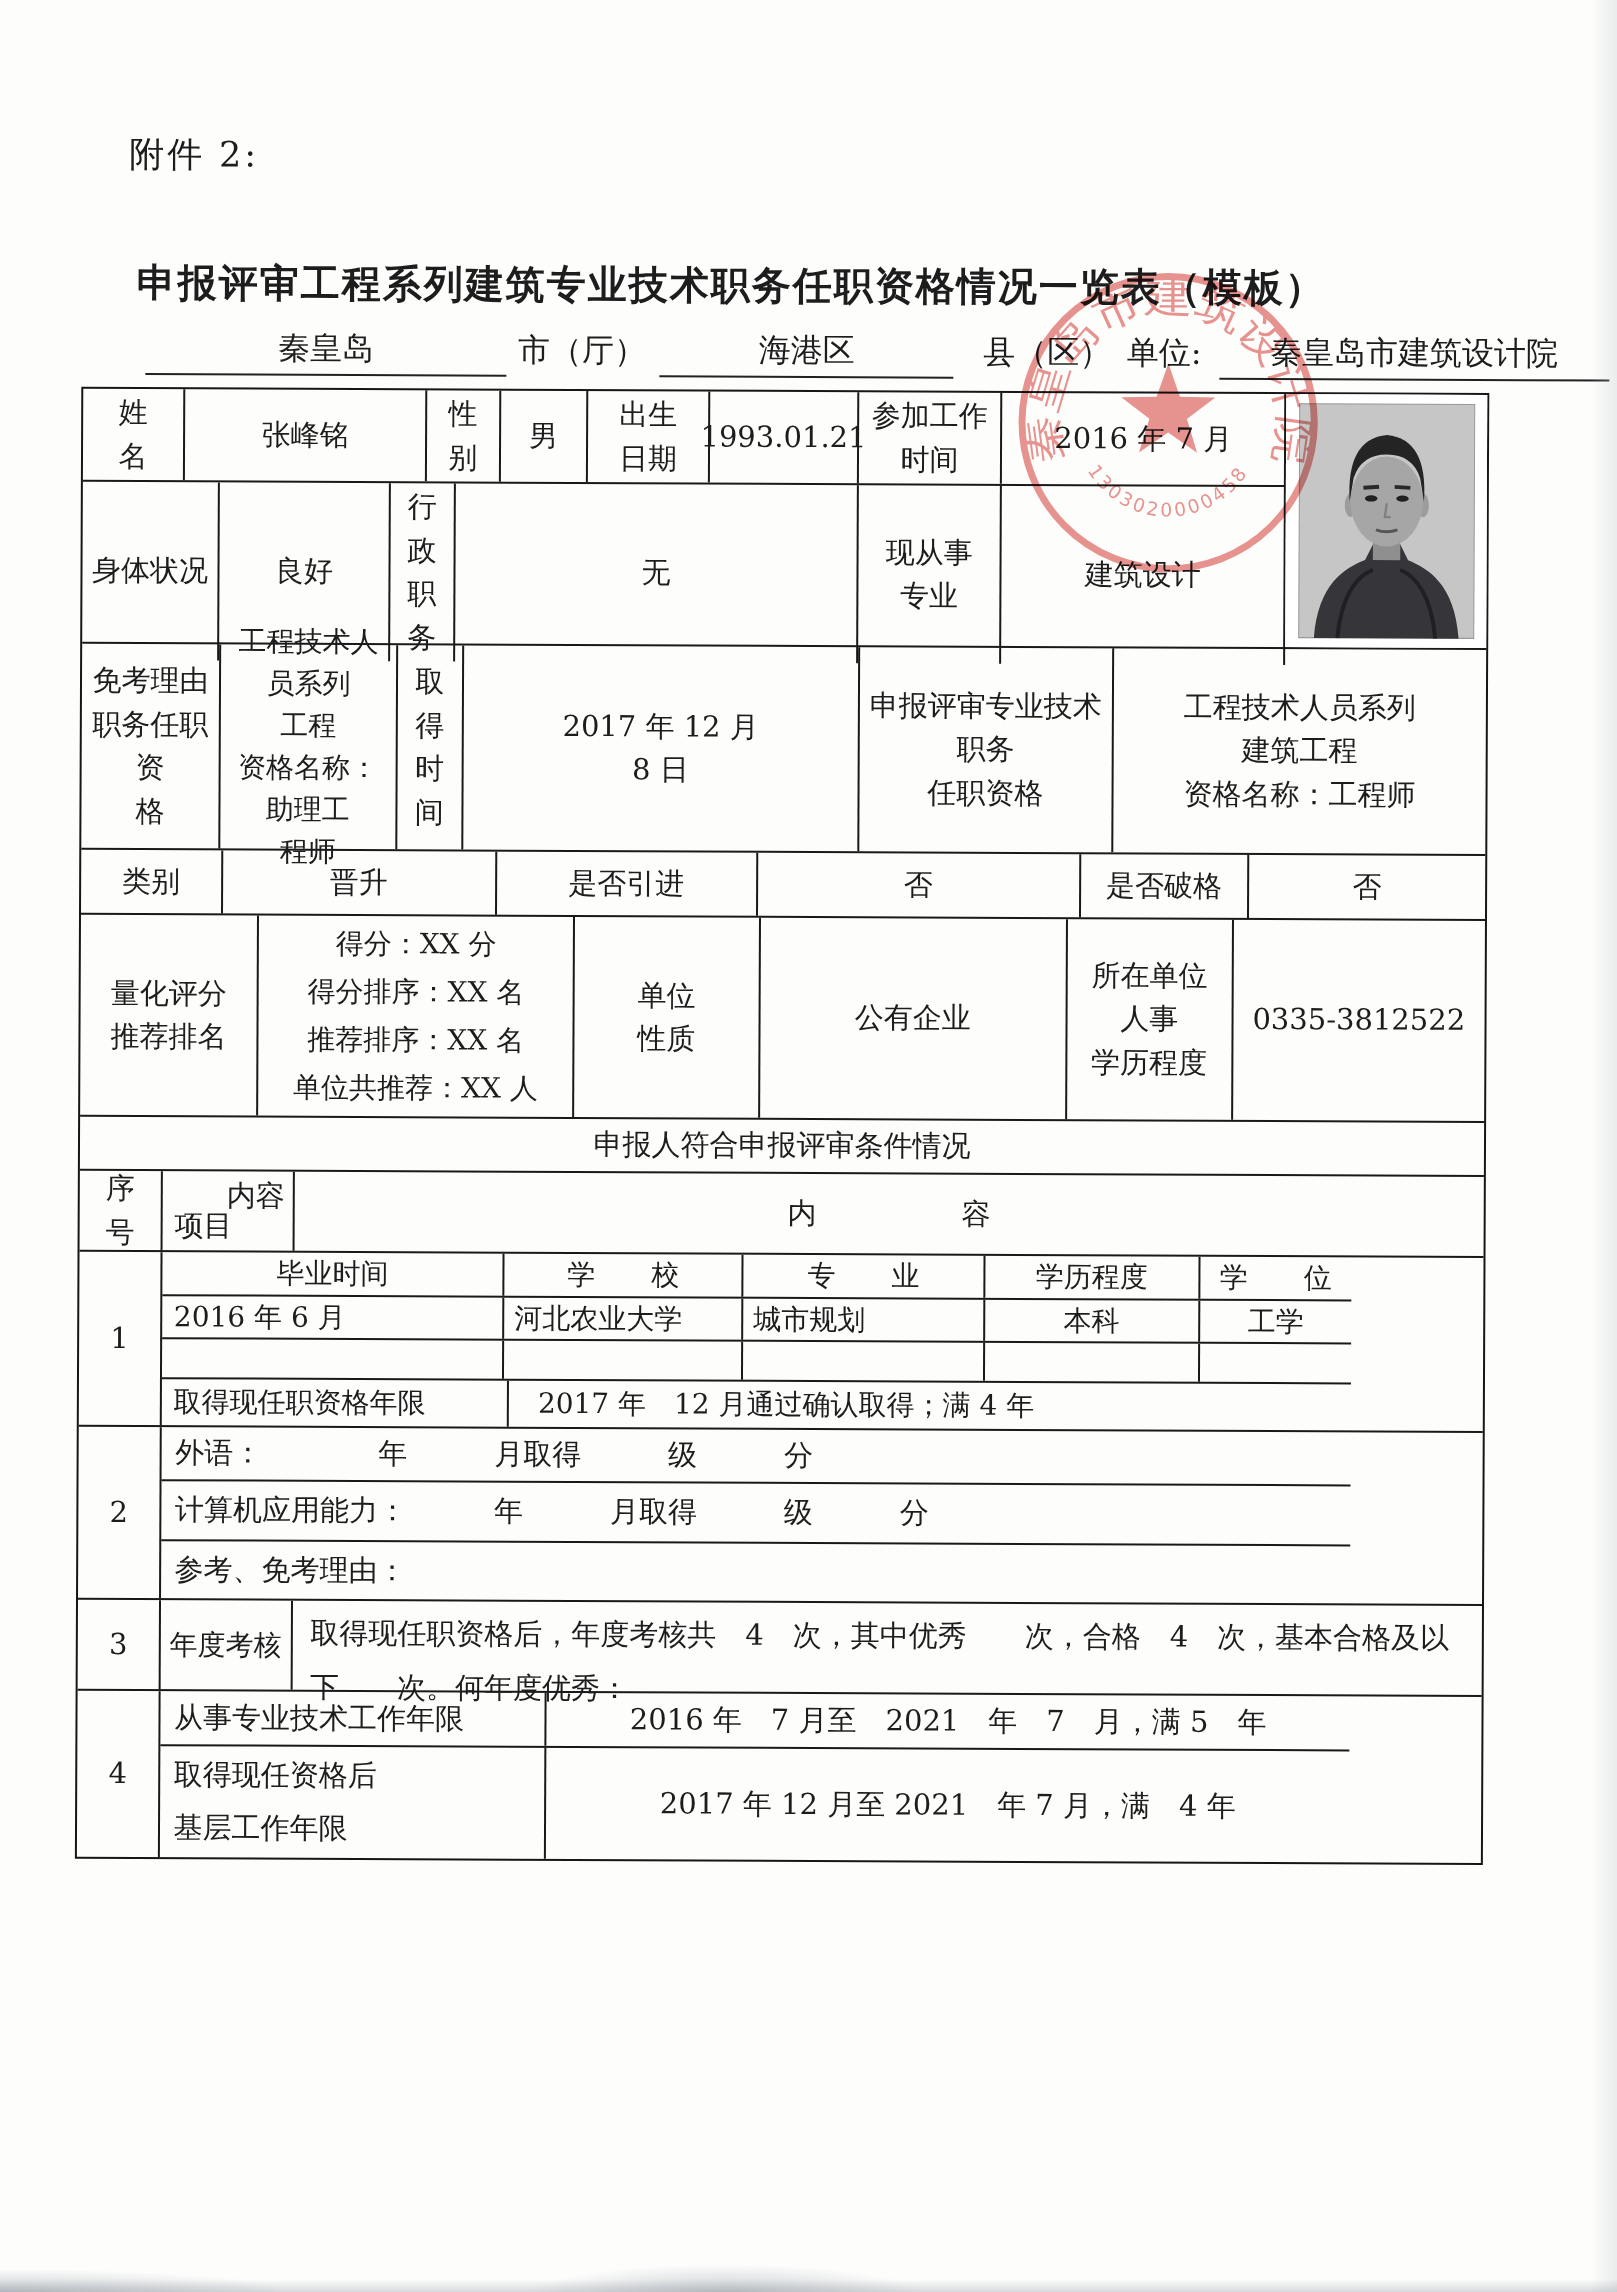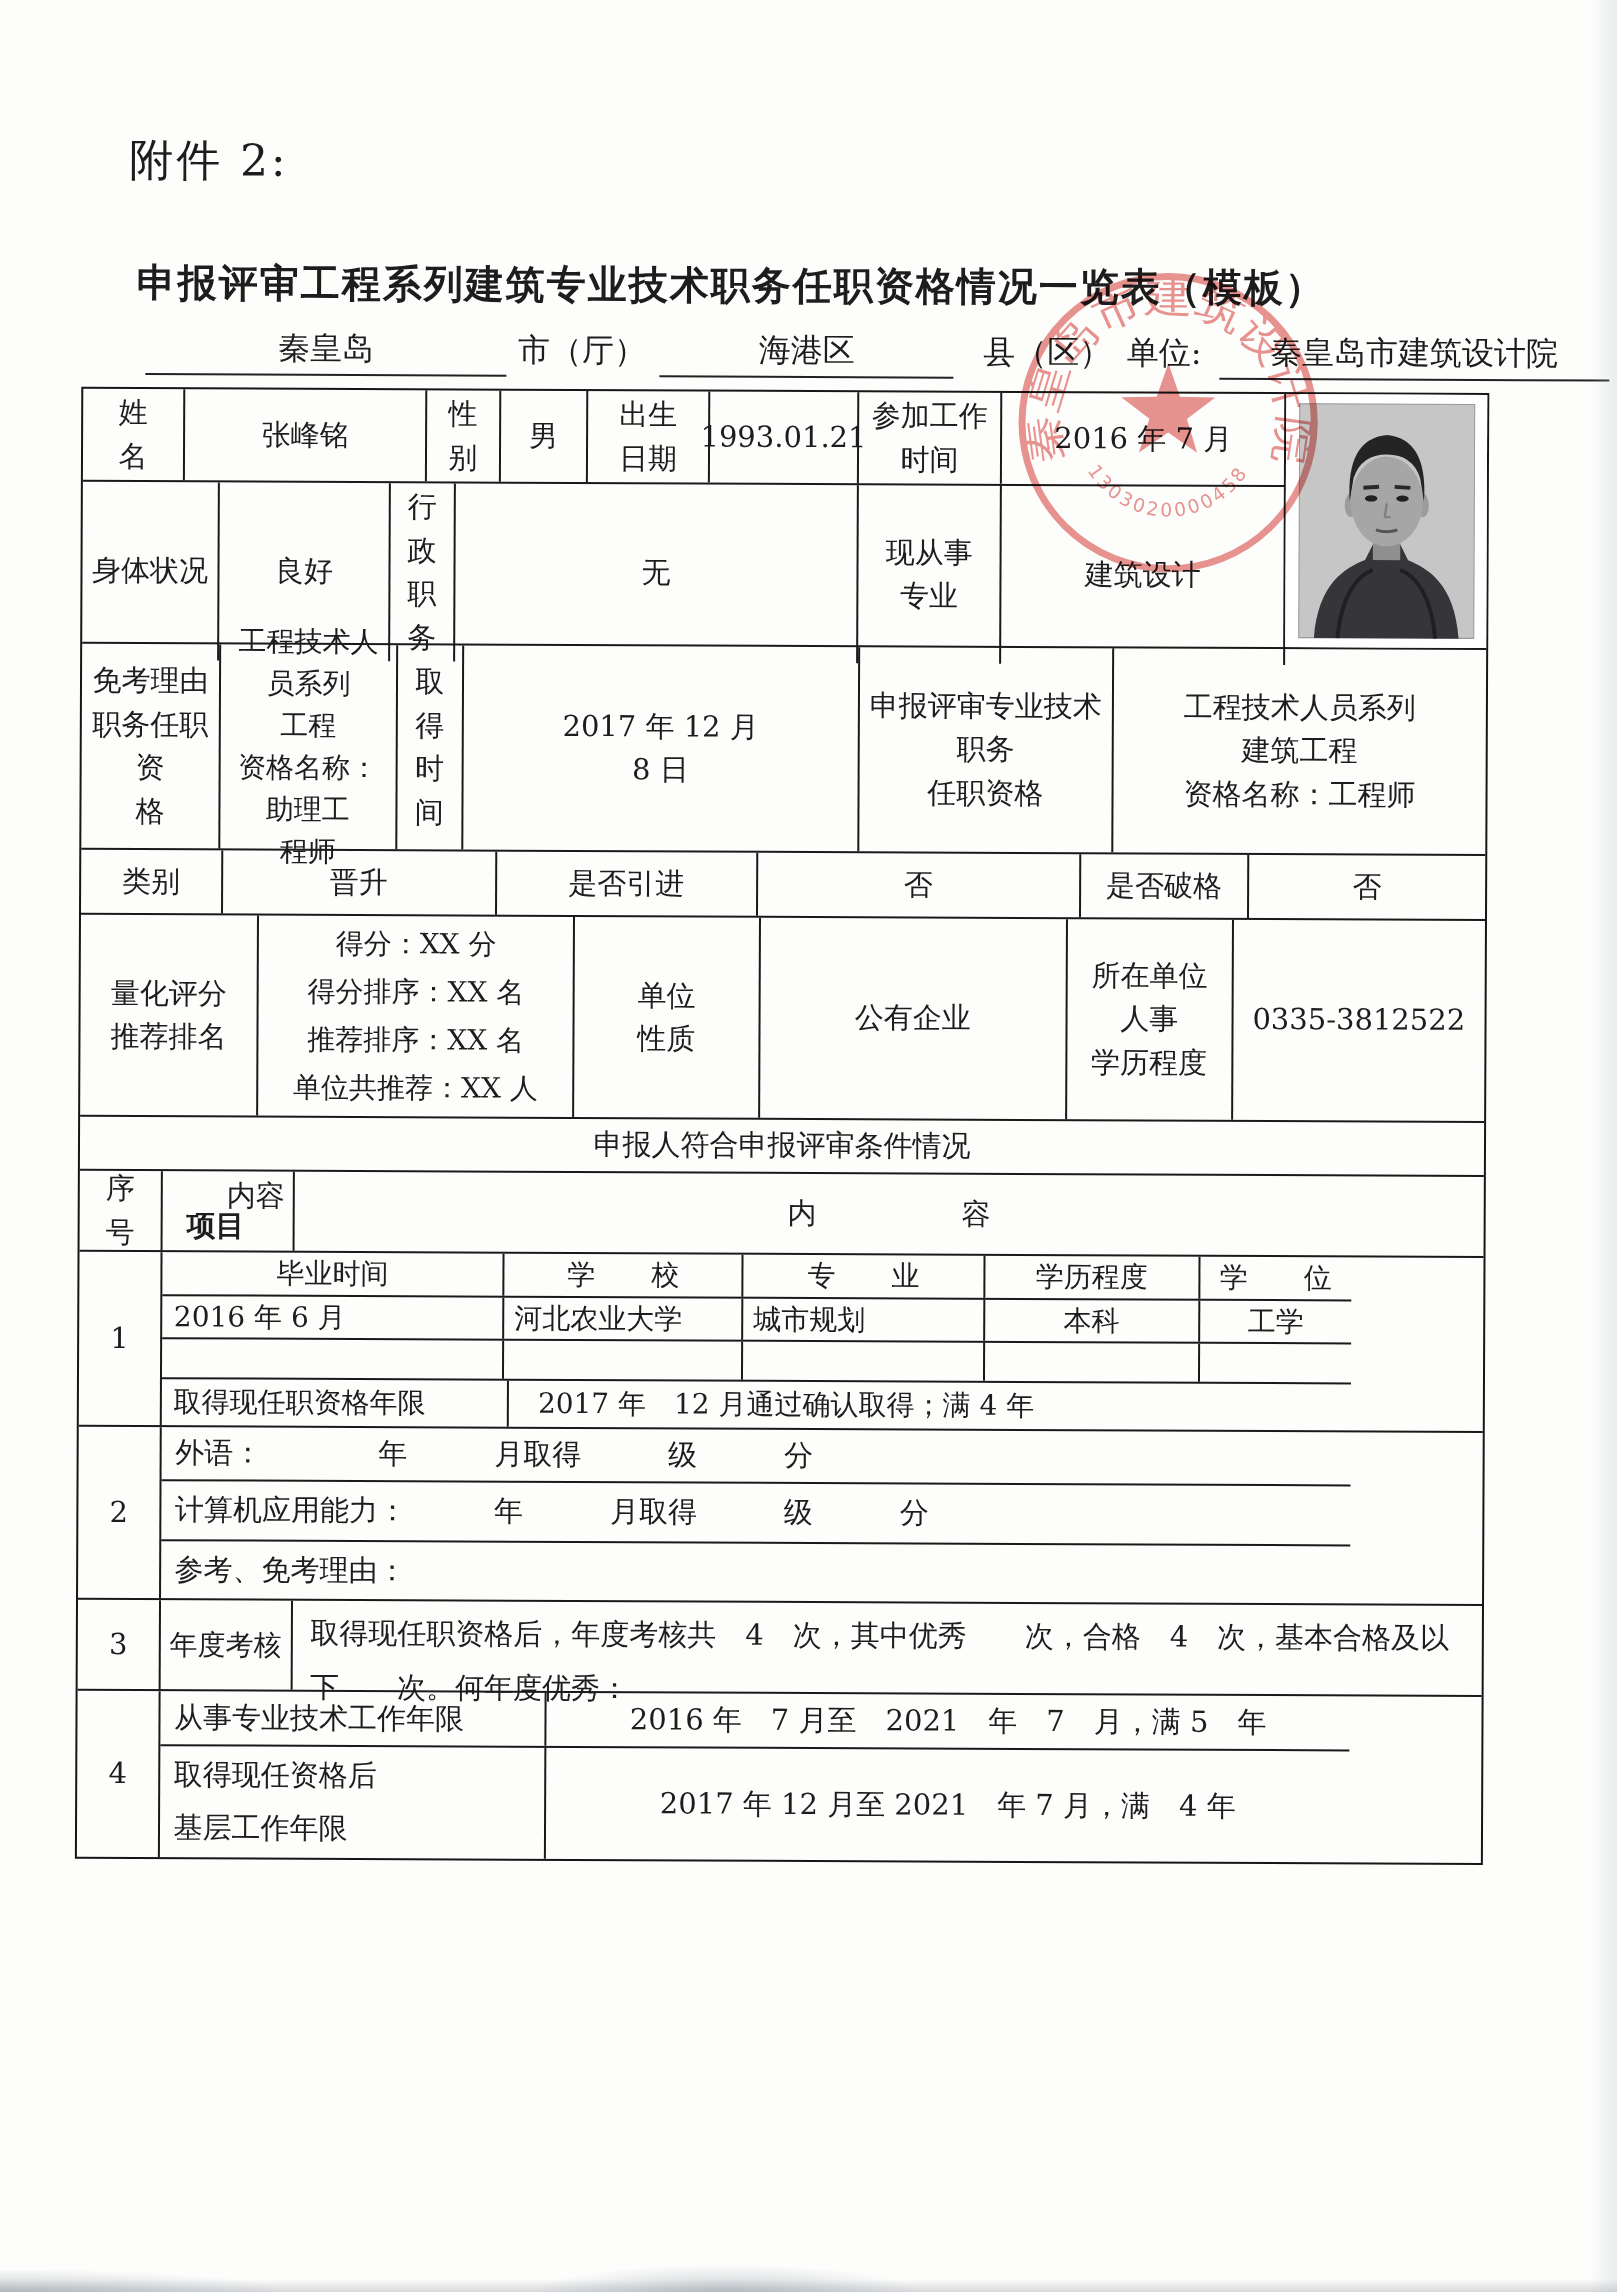--- a/index.html
+++ b/index.html
@@ -8,7 +8,7 @@
   .sheet { position:relative; width:1617px; height:2293px; background:#fdfdfc; overflow:hidden; }
   .tilt { position:absolute; inset:0; transform: rotate(0.25deg); transform-origin: 50% 0; }
 
-  .attachment { position:absolute; left:130px; top:134px; font-size:44px; letter-spacing:2.9px; }
+  .attachment { position:absolute; left:130px; top:134px; font-size:35px; letter-spacing:2.9px; }
   .doc-title { position:absolute; left:138px; top:259px; width:1264px; font-size:39px; font-weight:700; letter-spacing:2px; white-space:nowrap; }
 
   .loc { position:absolute; left:147px; top:329px; display:flex; align-items:flex-end; font-size:32px; }

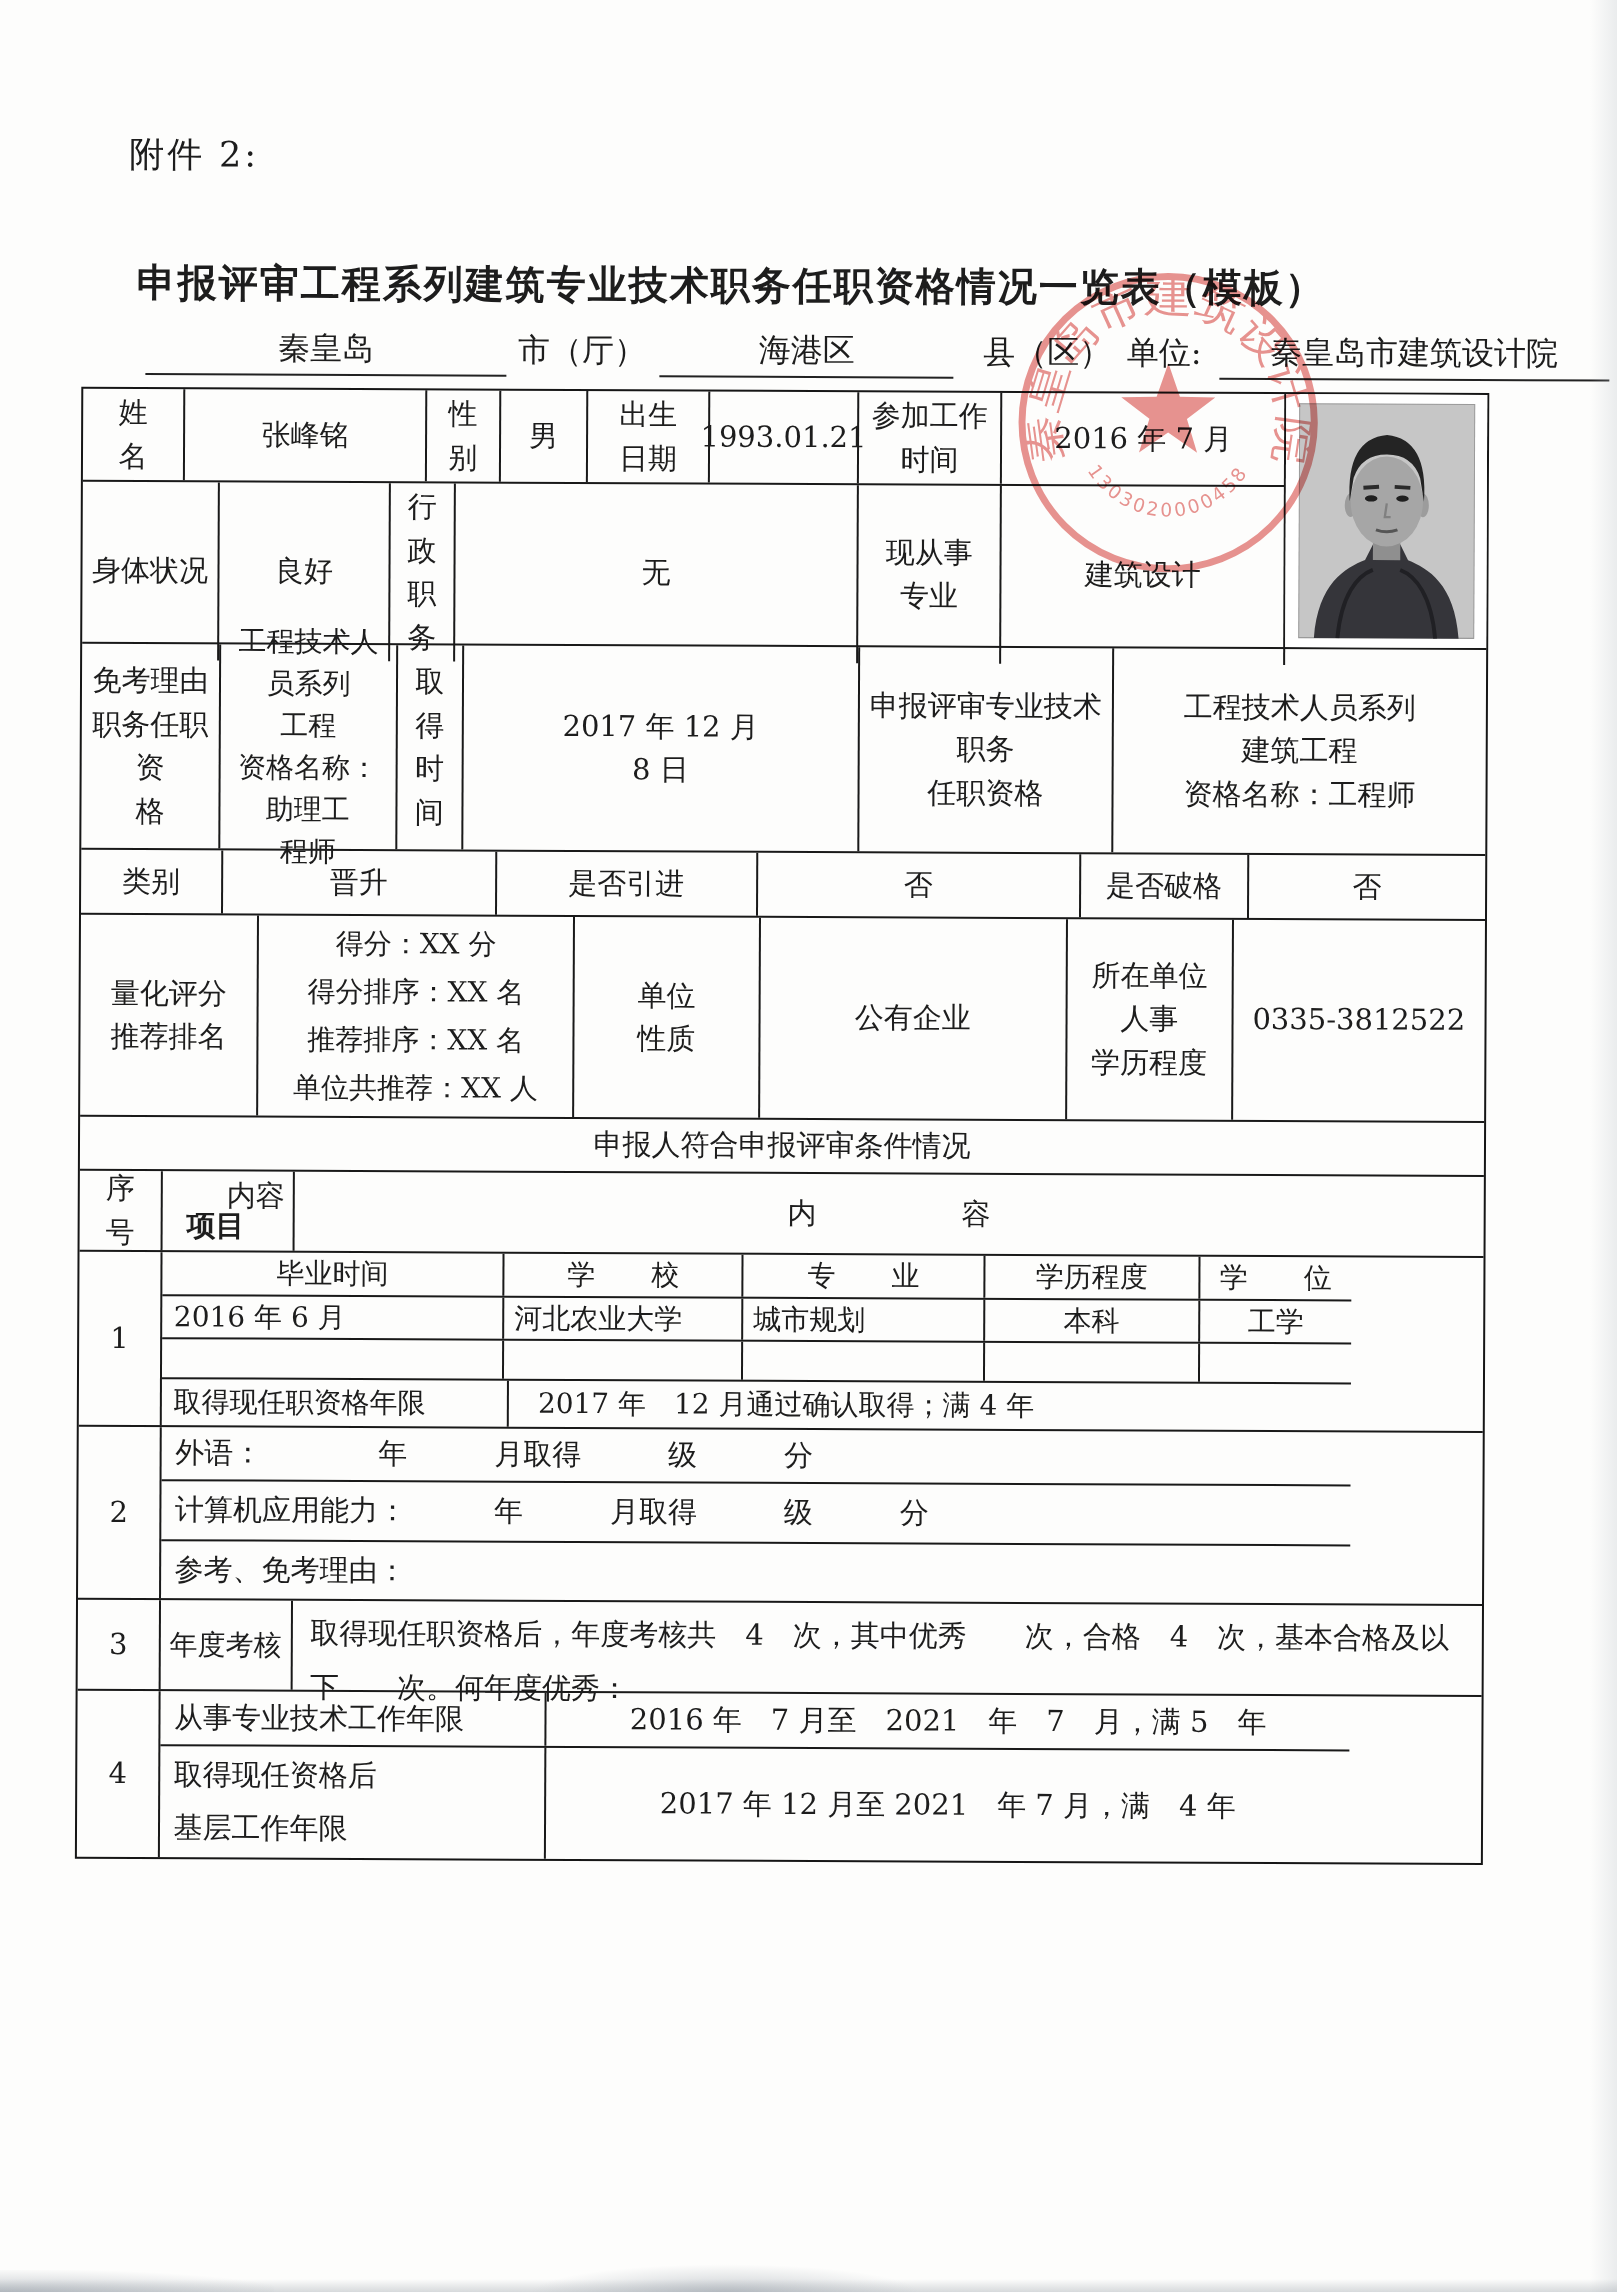--- a/index.html
+++ b/index.html
@@ -33,7 +33,7 @@
   .score-cell { line-height:1.72; font-size:28px; }
   .itemhdr { position:relative; }
   .itemhdr .ih-top { position:absolute; top:2.9px; right:7.8px; }
-  .itemhdr .ih-bot { position:absolute; bottom:2.9px; left:24px;font-weight:bold; }
+  .itemhdr .ih-bot { position:absolute; bottom:2.9px; left:12px; }
   .sm { font-size:28px; }
   .lh-air { line-height:1.85; }
 

